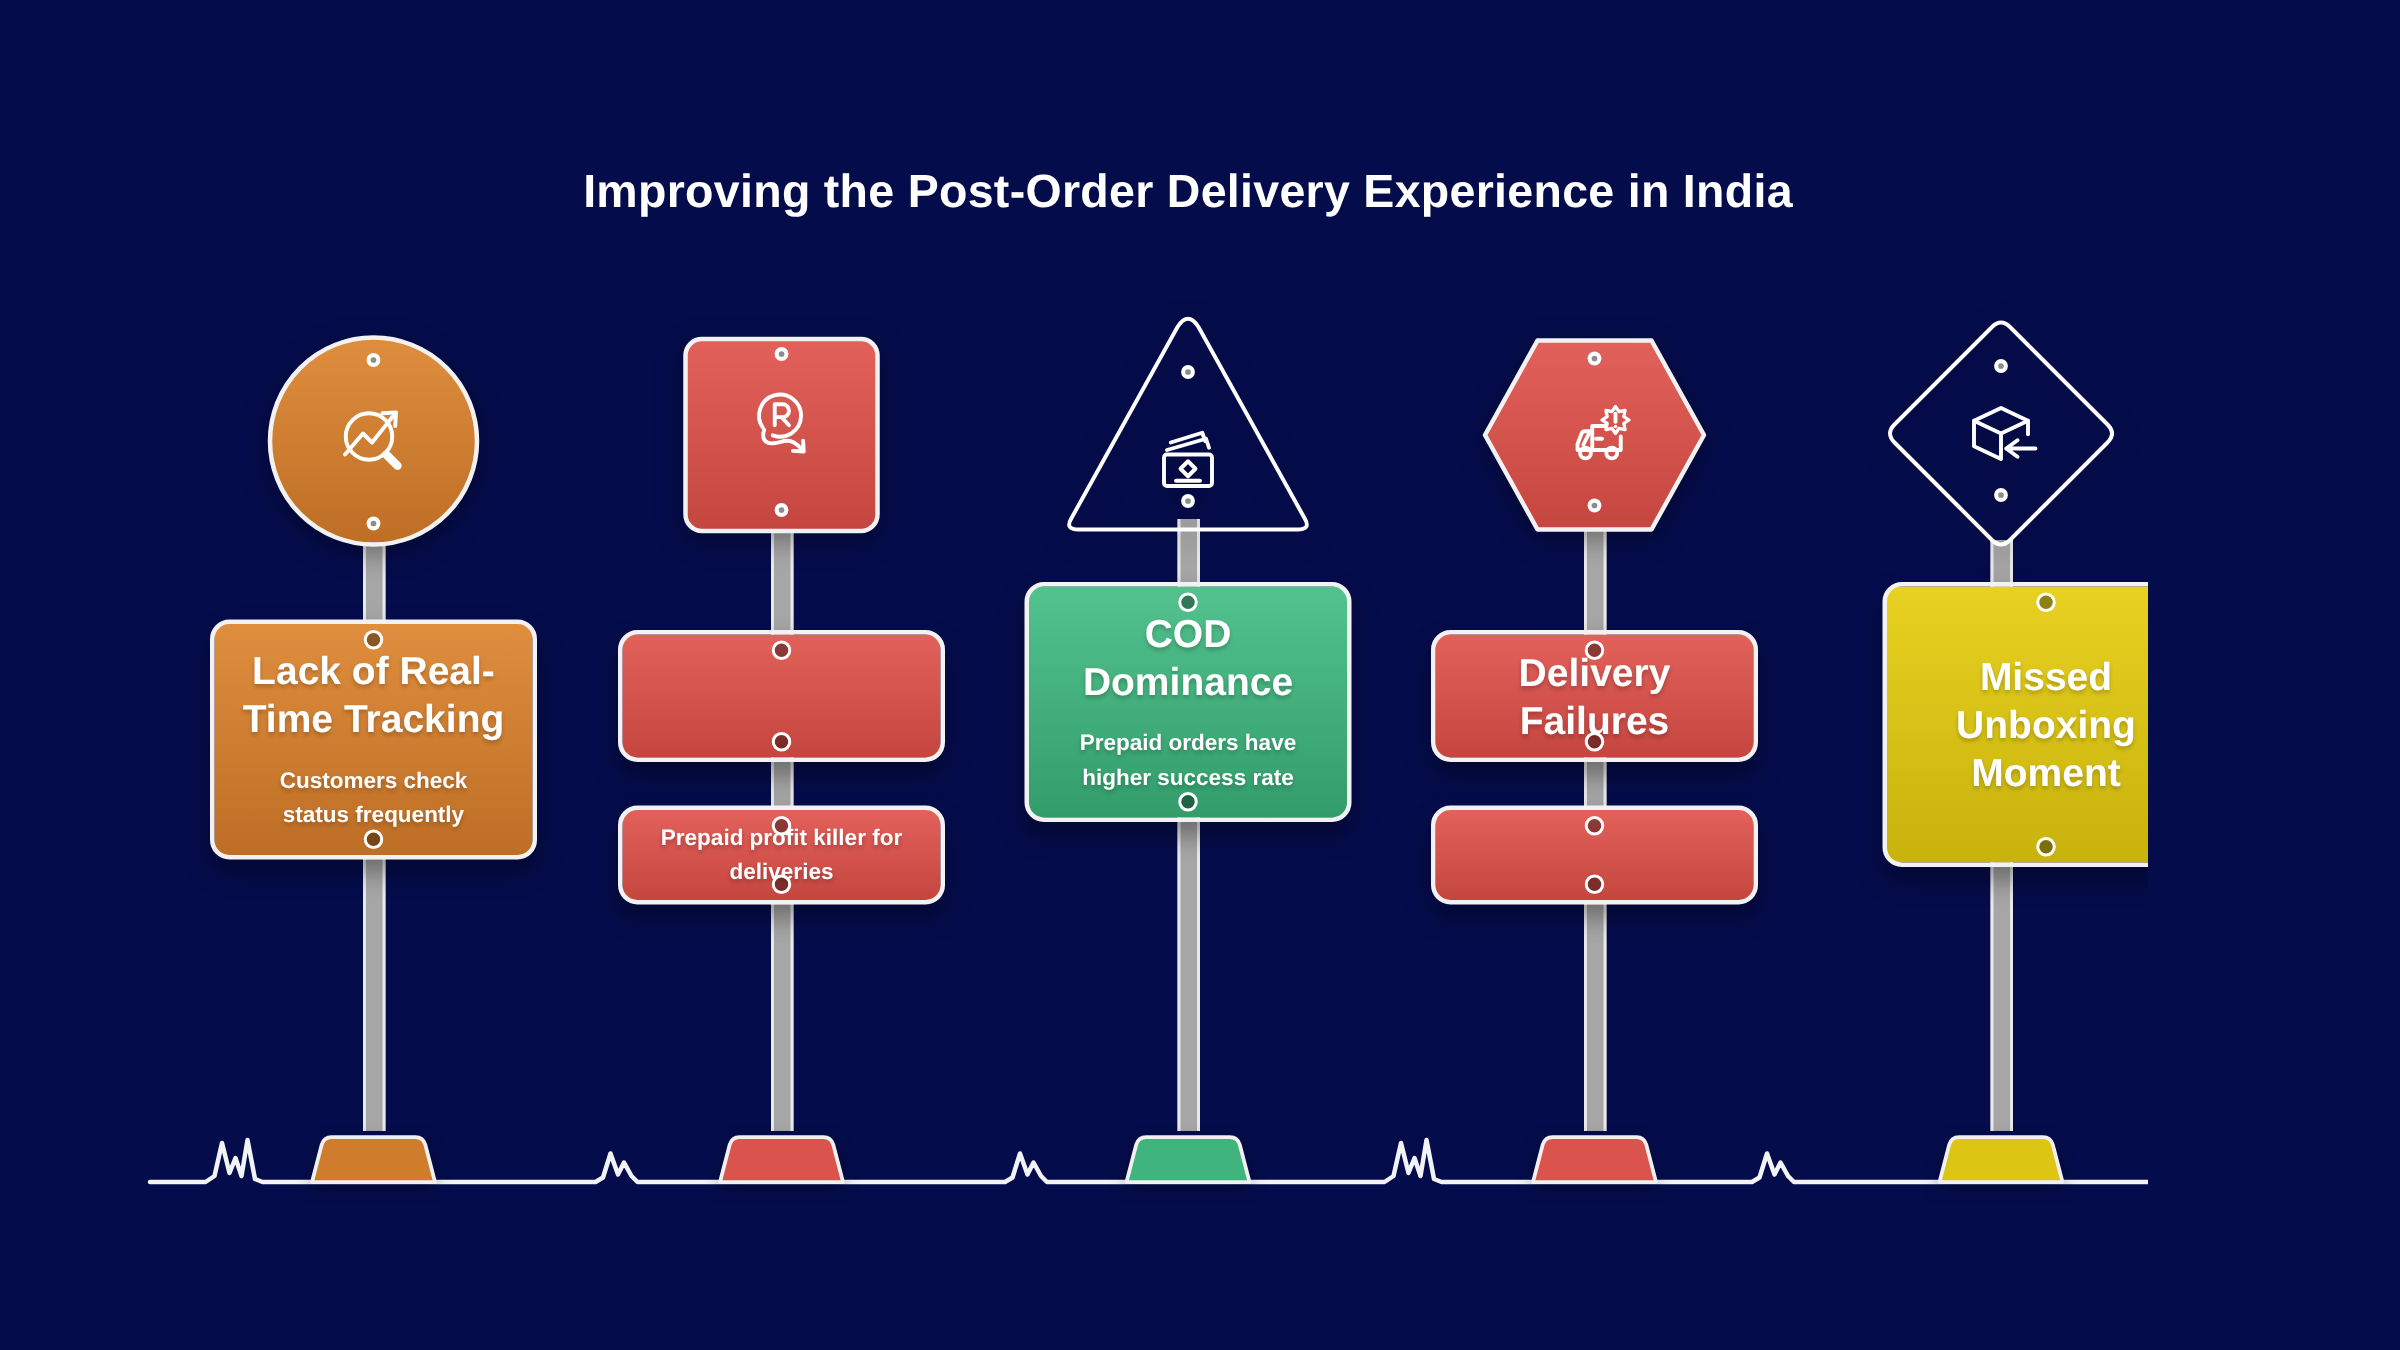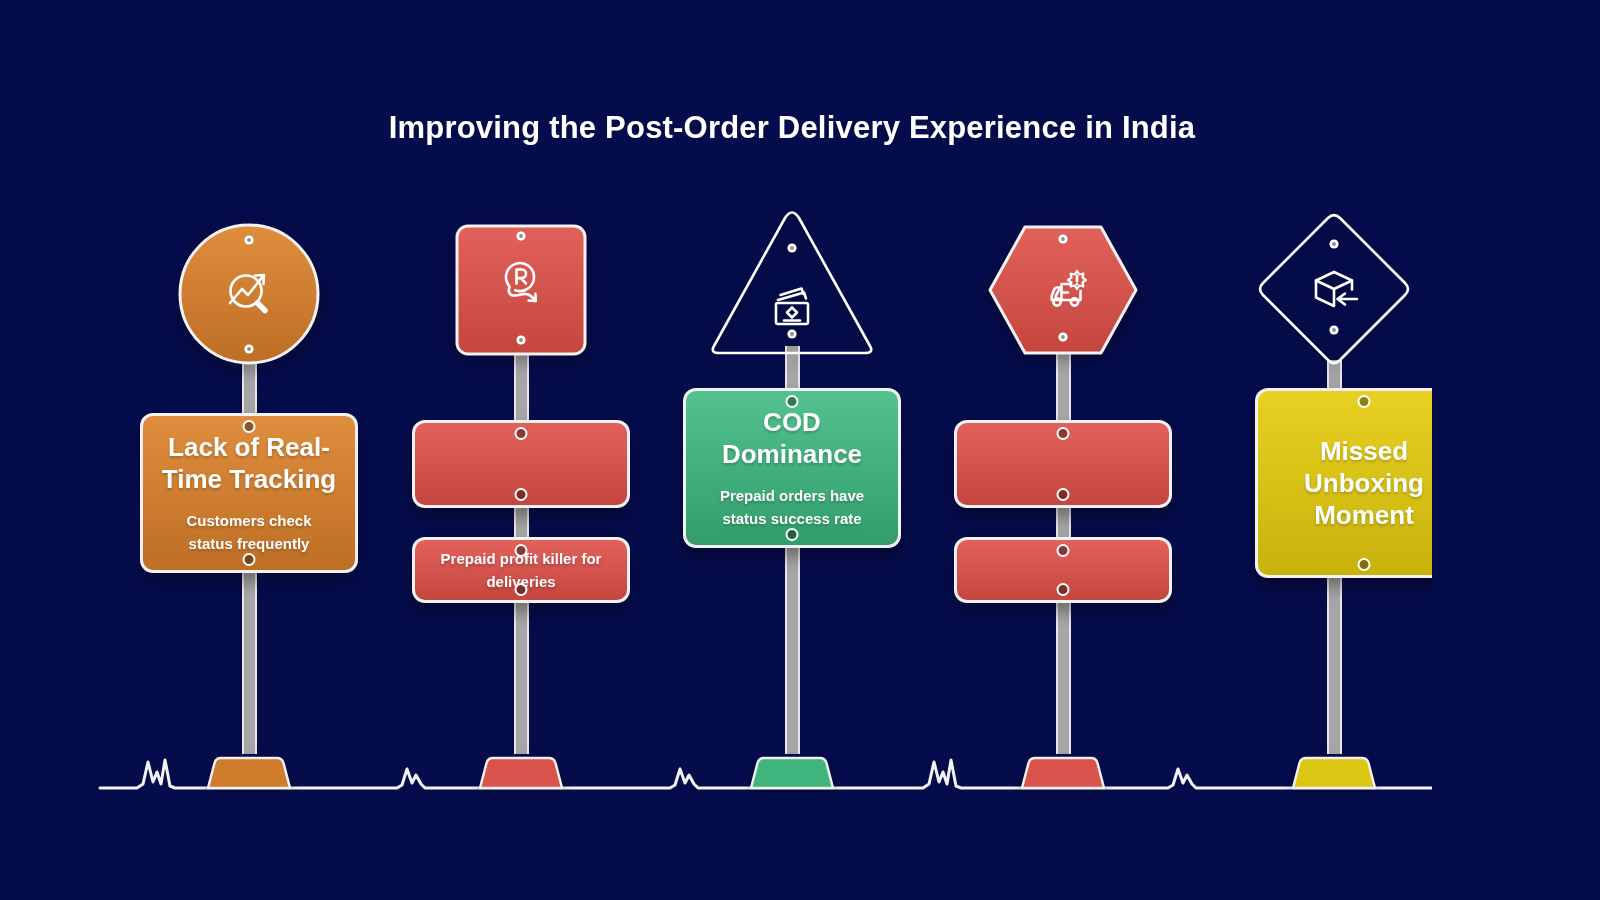--- a/index.html
+++ b/index.html
@@ -204,6 +204,7 @@
     </svg>
     <div class="board g2" style="left:954px;top:420px;width:218px;height:88px;">
       <div class="bolt bolt-top"></div>
+      <div class="board-title t4">Delivery Failures</div>
       <div class="bolt bolt-bottom"></div>
     </div>
     <div class="board g2" style="left:954px;top:537px;width:218px;height:66px;">

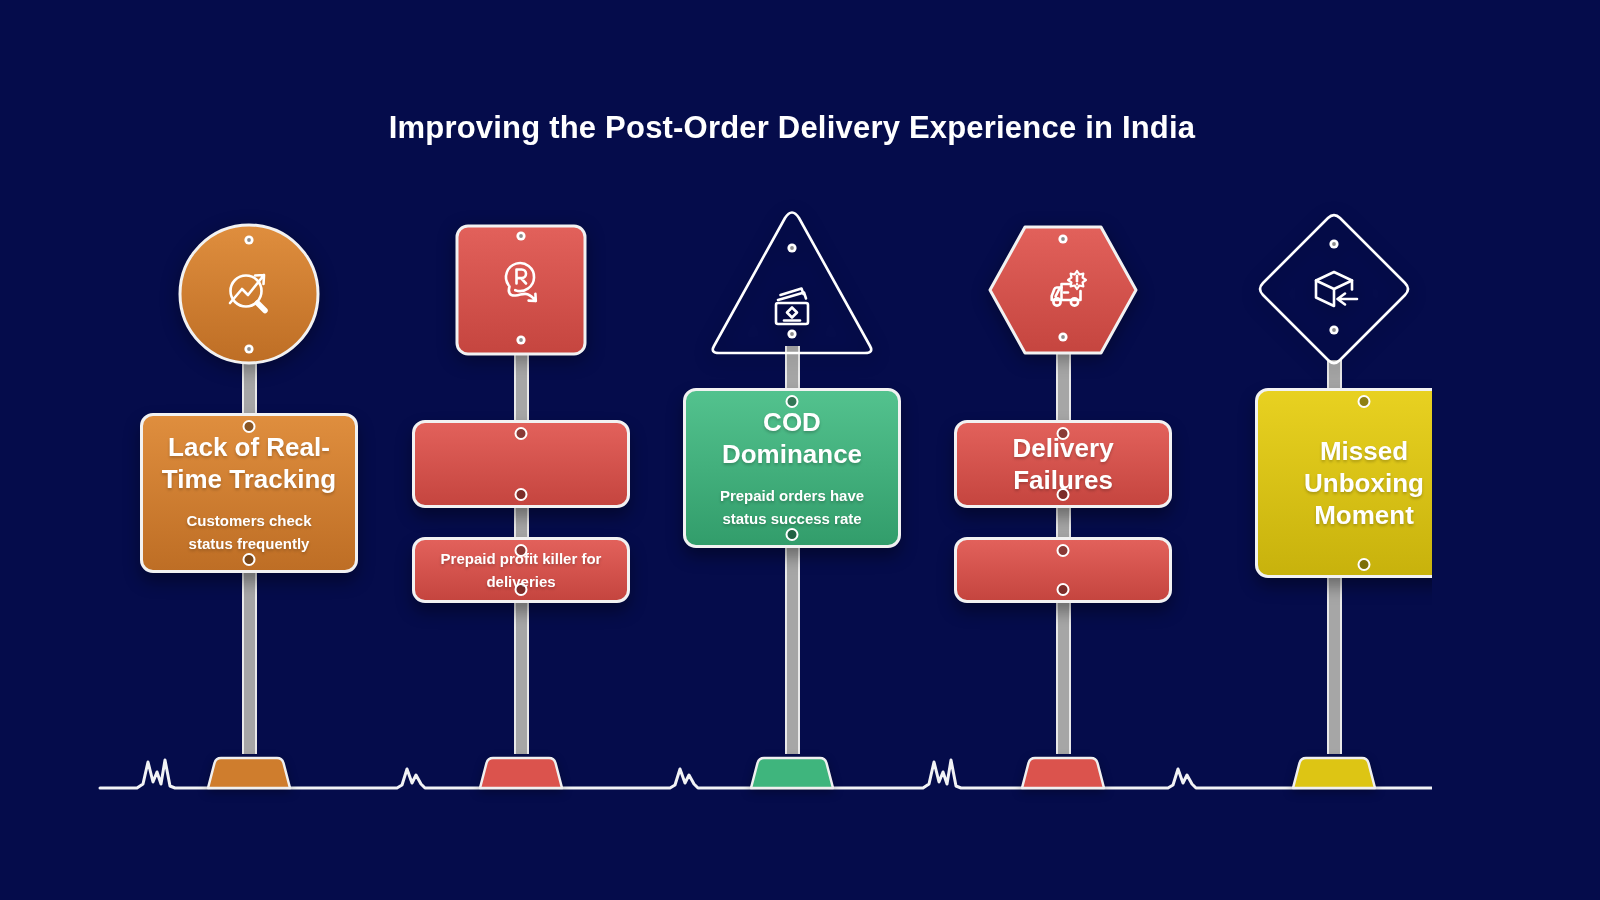--- a/index.html
+++ b/index.html
@@ -168,7 +168,7 @@
     <div class="board g3" style="left:683px;top:388px;width:218px;height:160px;">
       <div class="bolt bolt-top"></div>
       <div class="board-title t3">COD Dominance</div>
-      <div class="board-sub u3">Prepaid orders have status success rate</div>
+      <div class="board-sub u3">Prepaid orders have higher success rate</div>
       <div class="bolt bolt-bottom"></div>
     </div>
     <svg class="base" style="left:744px;top:755px;" width="96" height="36" viewBox="0 0 96 36">

